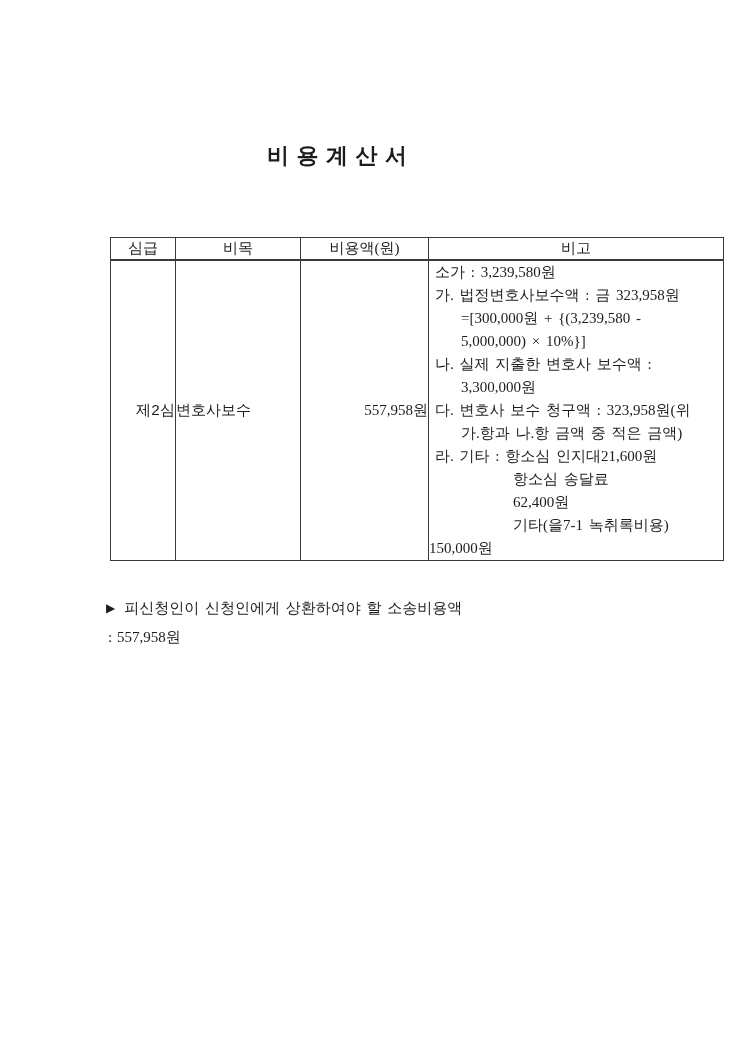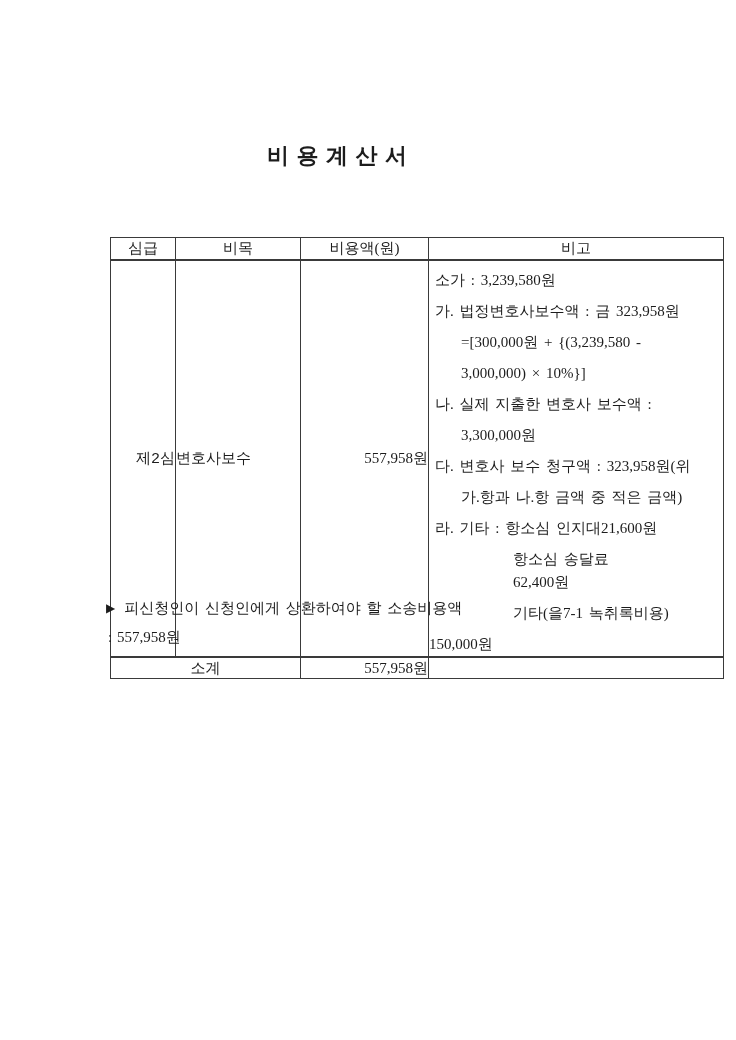--- a/index.html
+++ b/index.html
@@ -47,7 +47,7 @@
   .c-amount { text-align: right; padding-right: 5px; vertical-align: middle; }
   .c-remarks { vertical-align: top; padding: 3px 0; }
 
-  .r-line { line-height: 23px; white-space: nowrap; word-spacing: 2px; margin-top: 8px; }
+  .r-line { line-height: 23px; white-space: nowrap; word-spacing: 2px; }
   .ind0 { padding-left: 6px; }
   .ind1 { padding-left: 32px; }
   .ind2 { padding-left: 84px; flex-direction: column; }

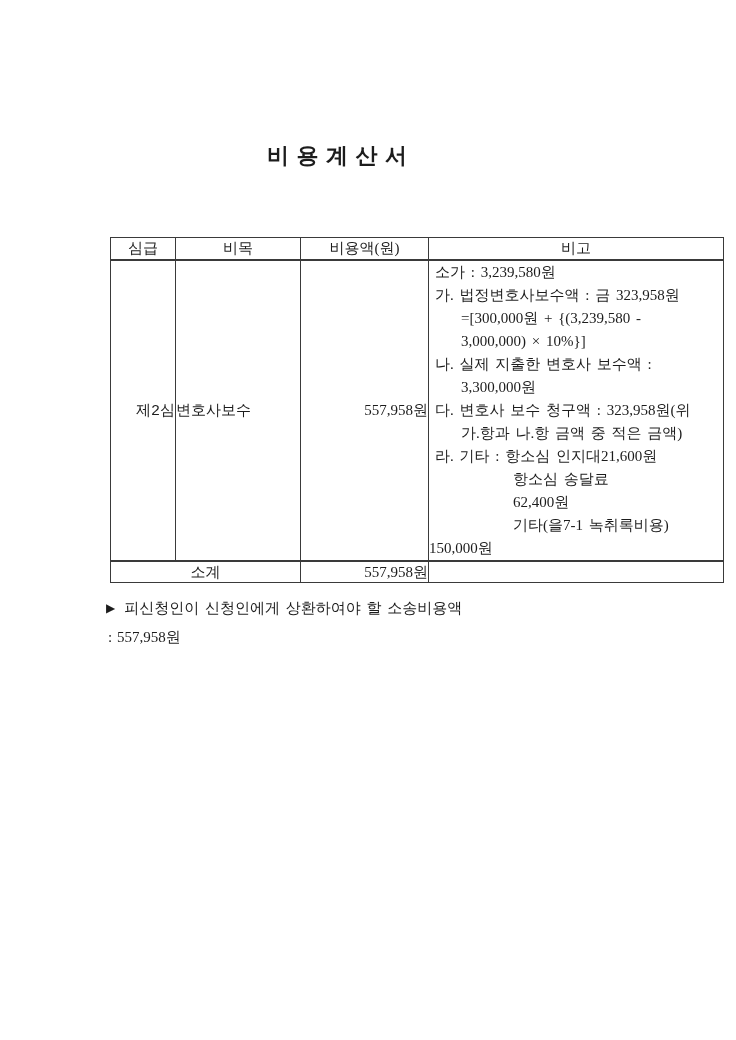--- a/index.html
+++ b/index.html
@@ -96,7 +96,7 @@
           <div class="r-line ind0">소가 : 3,239,580원</div>
           <div class="r-line ind0">가. 법정변호사보수액 : 금 323,958원</div>
           <div class="r-line ind1">=[300,000원 + {(3,239,580 -</div>
-          <div class="r-line ind1">3,000,000) × 10%}]</div>
+          <div class="r-line ind1">5,000,000) × 10%}]</div>
           <div class="r-line ind0">나. 실제 지출한 변호사 보수액 :</div>
           <div class="r-line ind1">3,300,000원</div>
           <div class="r-line ind0">다. 변호사 보수 청구액 : 323,958원(위</div>

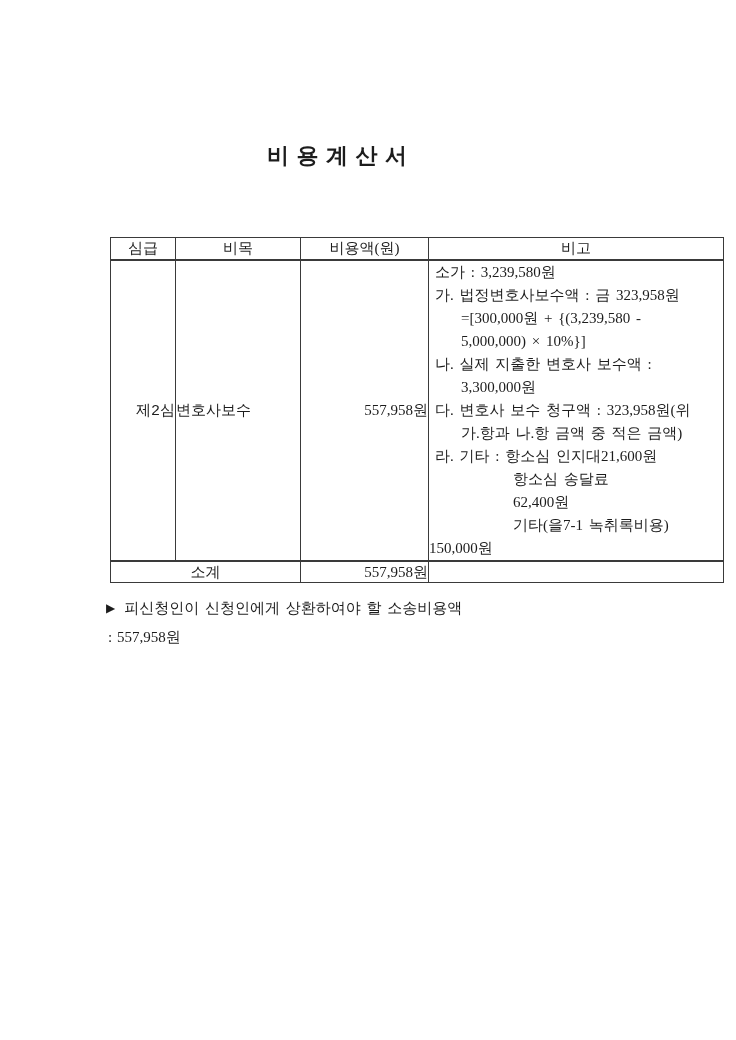--- a/index.html
+++ b/index.html
@@ -113,11 +113,6 @@
           <div class="r-line r-right">150,000원</div>
         </td>
     </tr>
-    <tr class="subtotal-row">
-      <td colspan="2" class="subtotal-label">소계</td>
-      <td class="c-amount">557,958원</td>
-      <td></td>
-    </tr>
   </tbody>
 </table>
 

